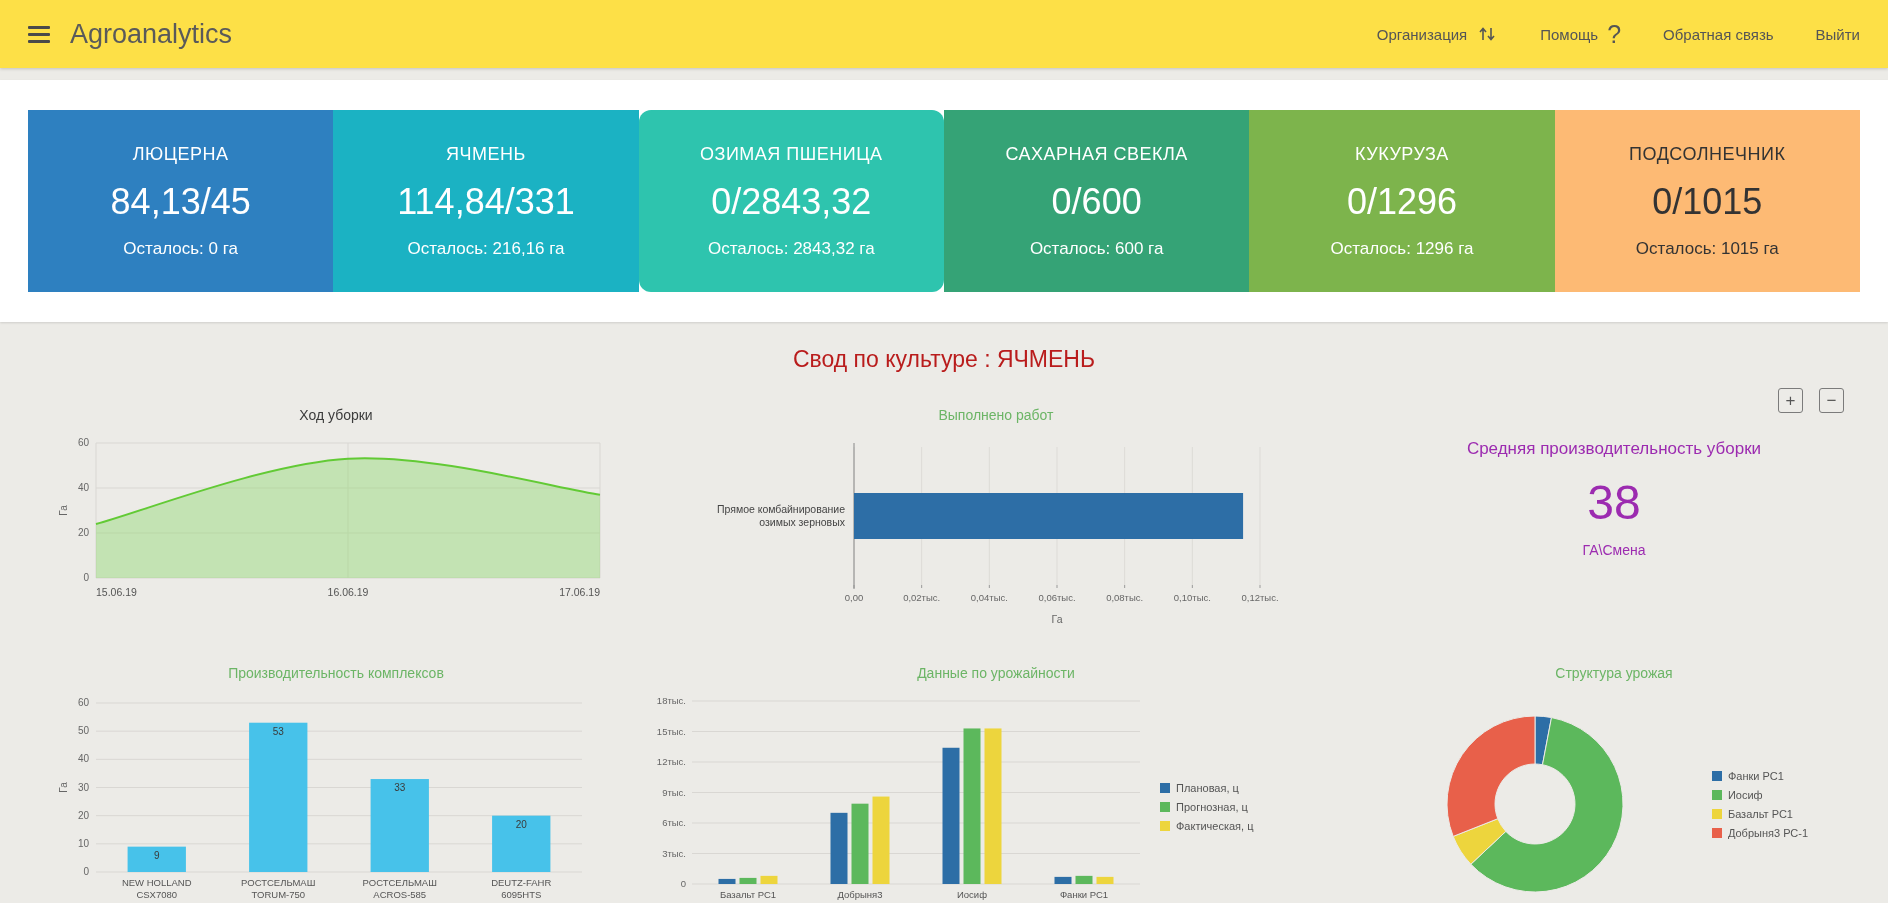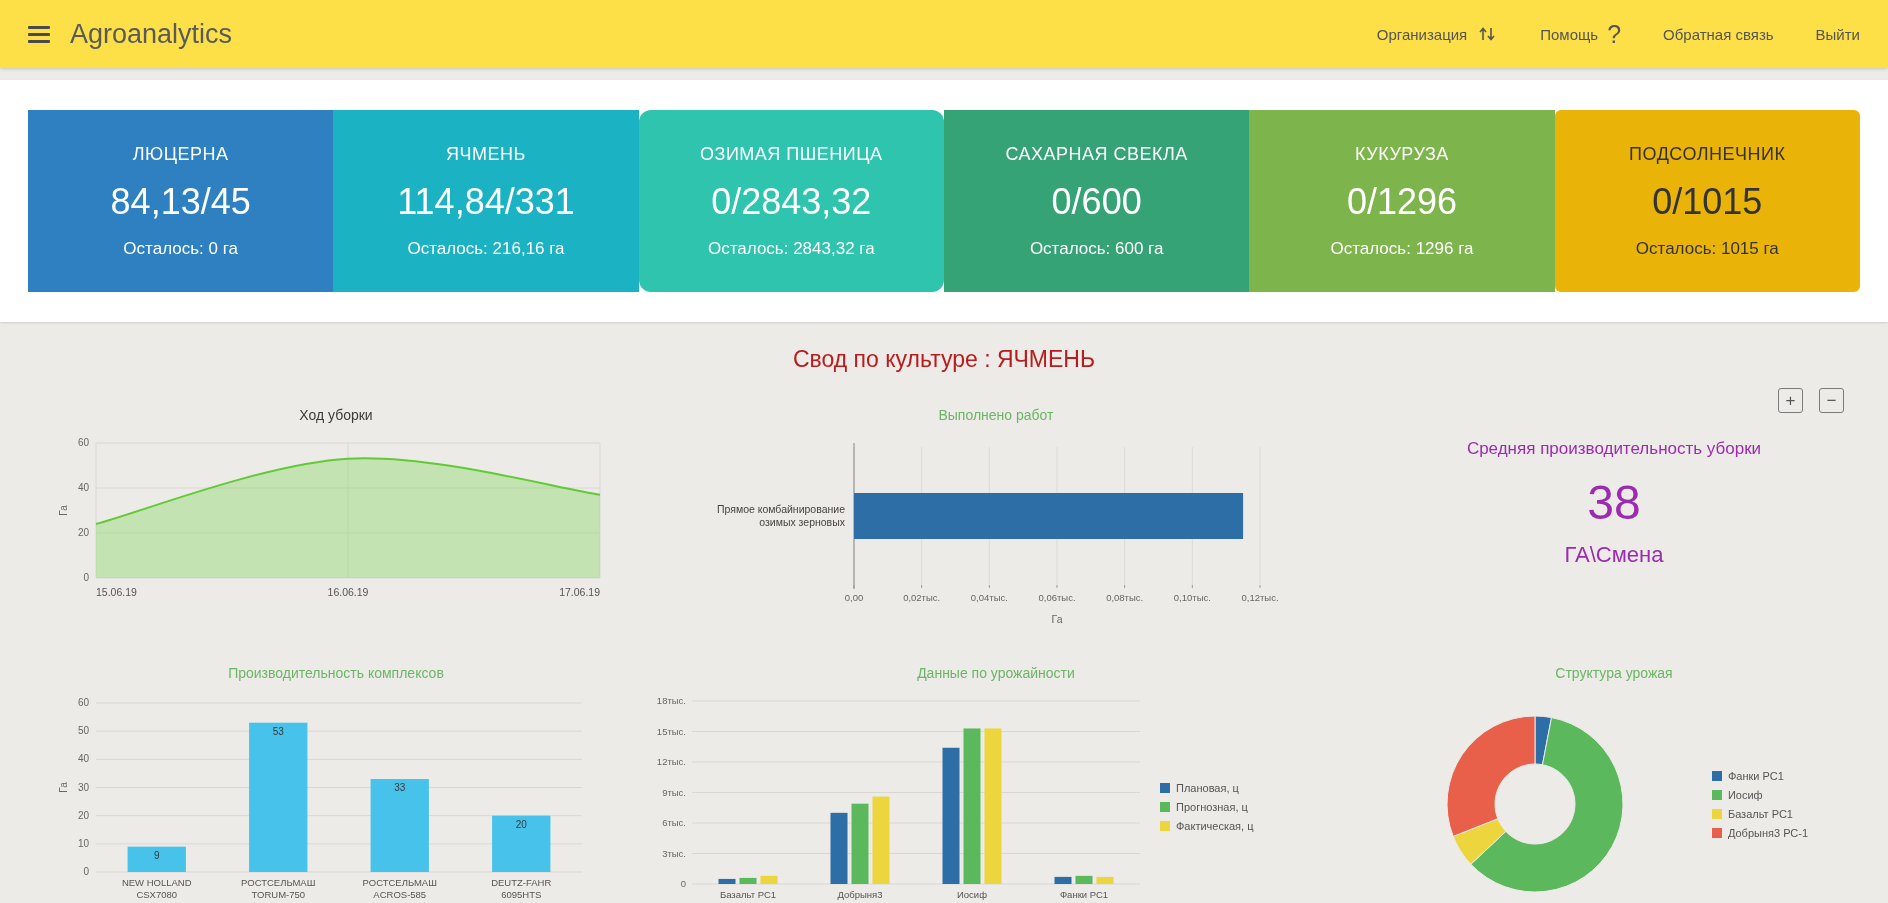--- a/index.html
+++ b/index.html
@@ -103,7 +103,7 @@
       <div class="tile-value">0/1296</div>
       <div class="tile-remaining">Осталось: 1296 га</div>
     </div>
-    <div class="tile" style="background: #eab308; color: rgb(51, 51, 51); border-radius: 6px;">
+    <div class="tile" style="background: #fdba74; color: rgb(51, 51, 51);">
       <div class="tile-title">ПОДСОЛНЕЧНИК</div>
       <div class="tile-value">0/1015</div>
       <div class="tile-remaining">Осталось: 1015 га</div>

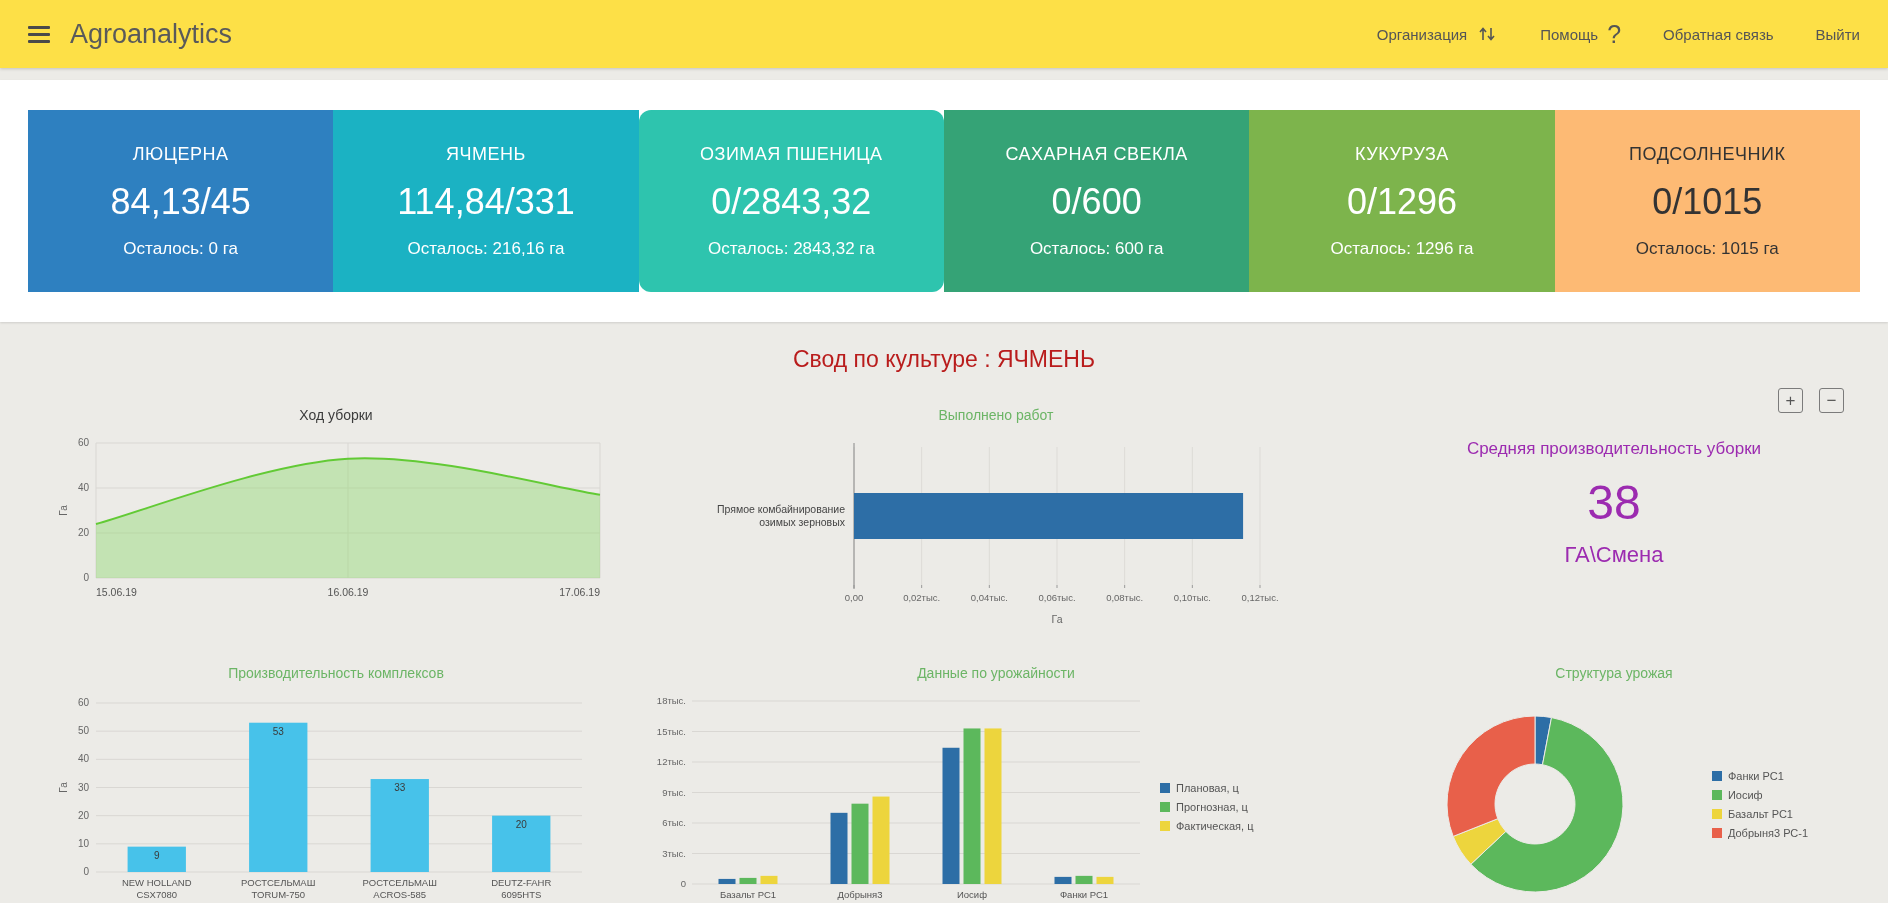--- a/index.html
+++ b/index.html
@@ -37,7 +37,7 @@
   .kpi{padding-top:32px;text-align:center;color:#9c2bb0}
   .kpi-title{font-size:17px}
   .kpi-value{font-size:48px;font-weight:300;margin:16px 0 12px}
-  .kpi-unit{font-size:22px}
+  .kpi-unit{font-size:14px}
 
   .chart-flex{display:flex;align-items:center}
   .chart-flex.center{justify-content:center;gap:48px}

